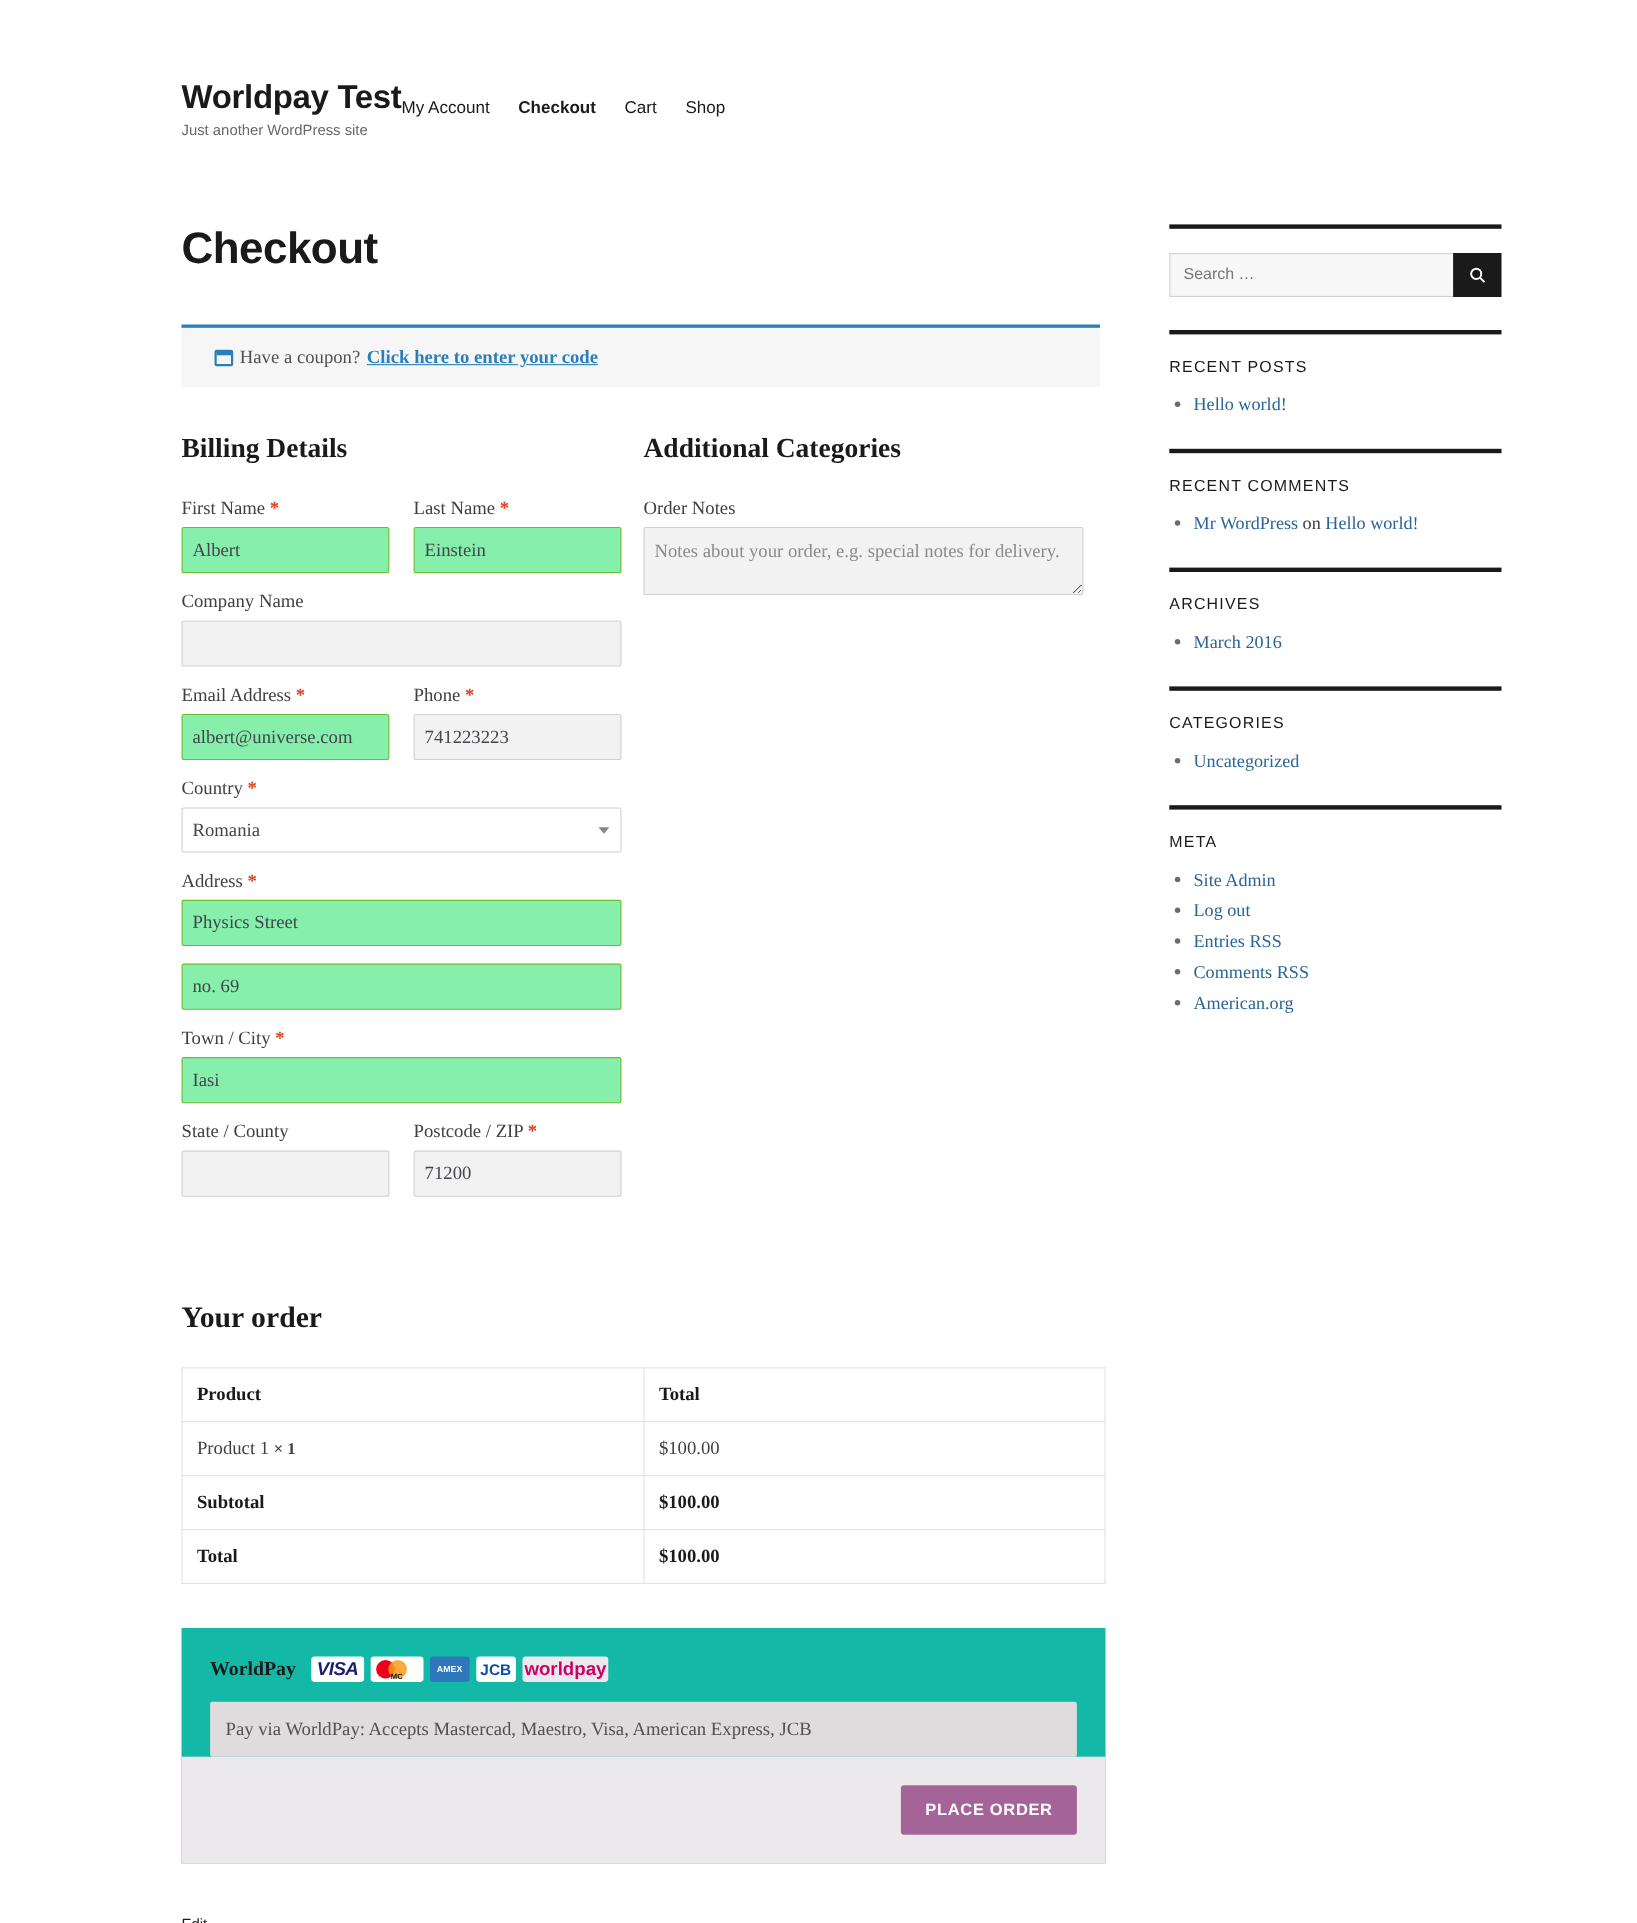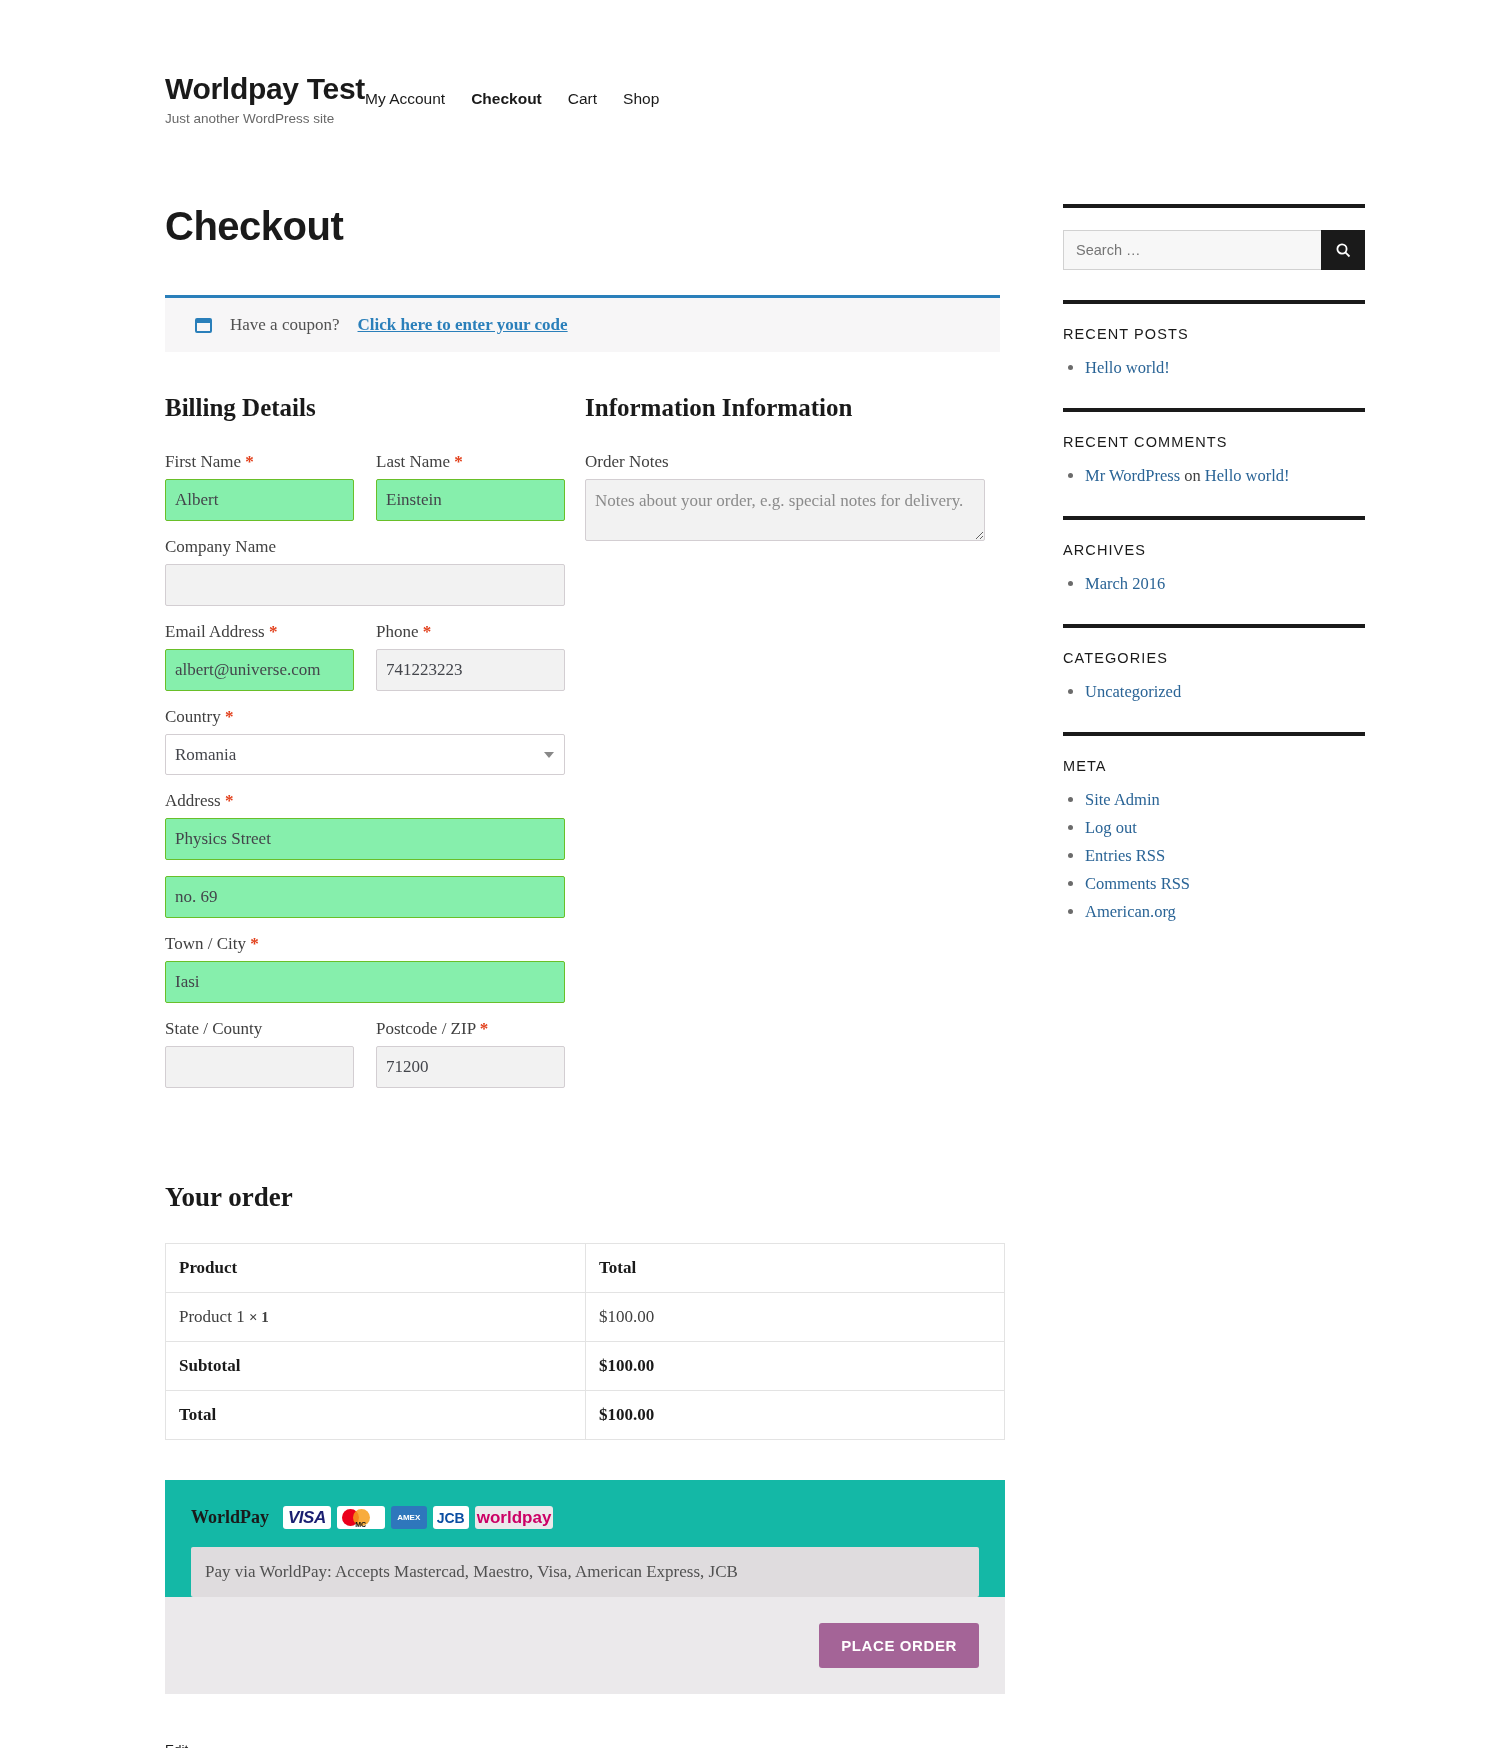--- a/index.html
+++ b/index.html
@@ -93,7 +93,7 @@
     color: #515151;
     display: flex;
     align-items: center;
-    gap: 18px;
+    gap: 6px;
     margin-bottom: 42px;
   }
   .coupon-icon {

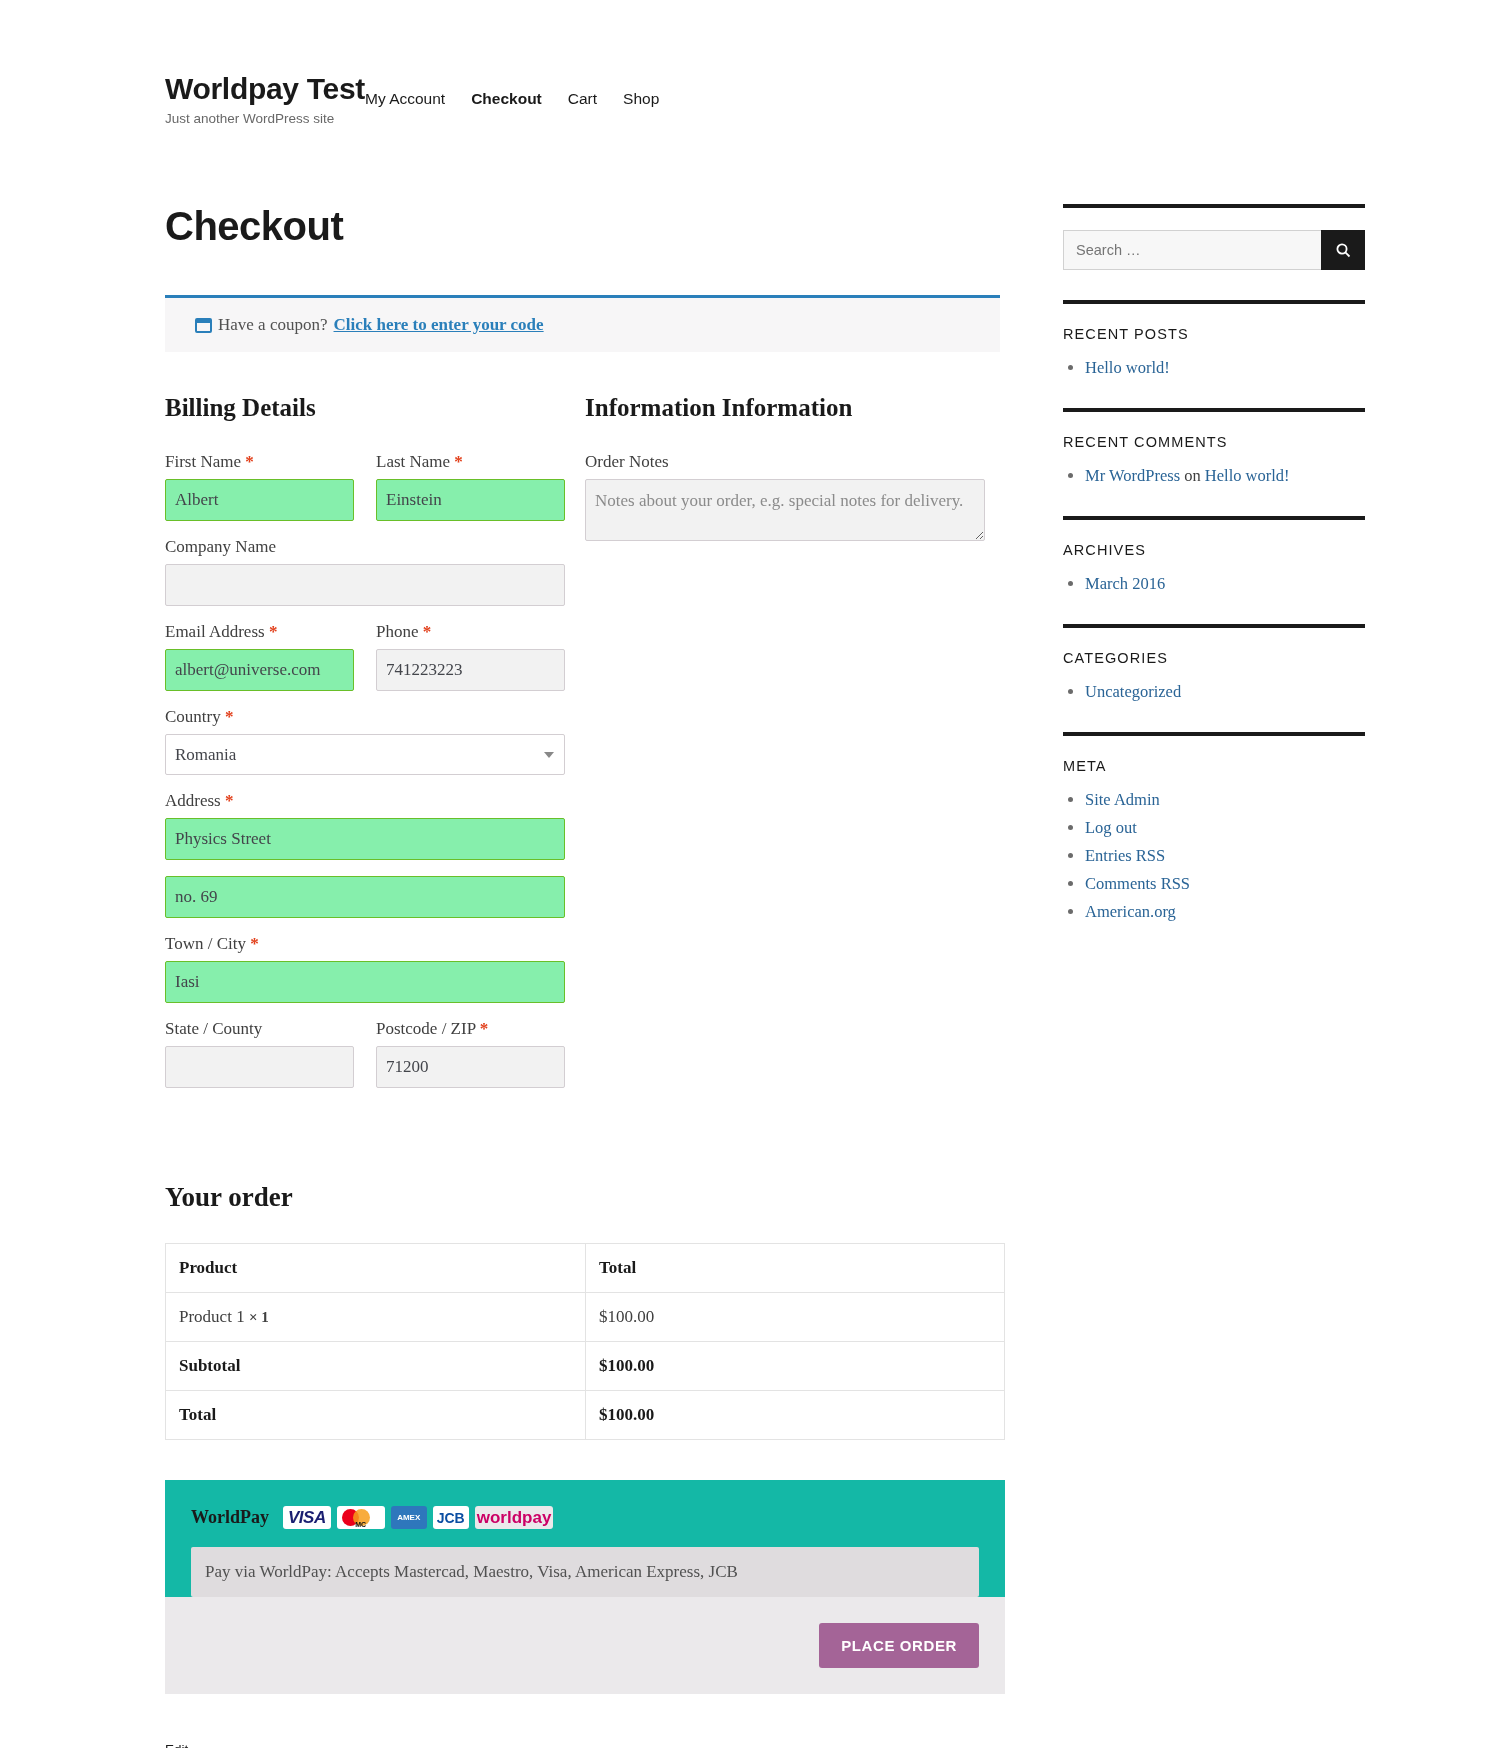--- a/index.html
+++ b/index.html
@@ -481,7 +481,7 @@
         </section>
 
         <section class="col-additional">
-          <h3 class="section-title">Information Information</h3>
+          <h3 class="section-title">Additional Categories</h3>
           <div class="field">
             <label class="fl">Order Notes</label>
             <textarea class="txt" placeholder="Notes about your order, e.g. special notes for delivery." style=""></textarea>

